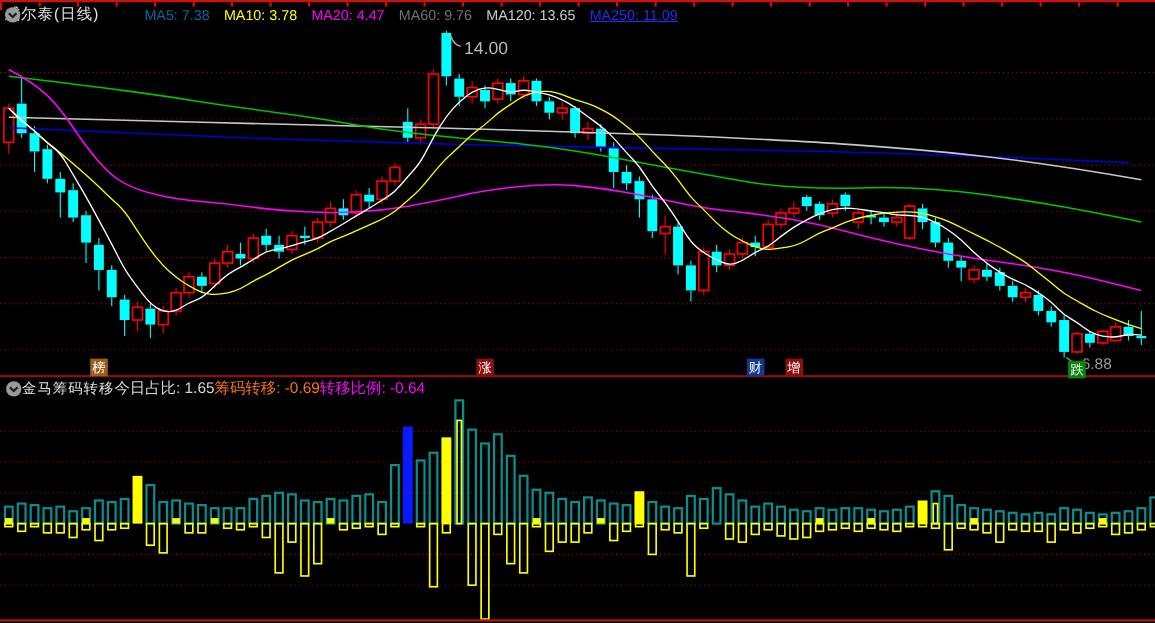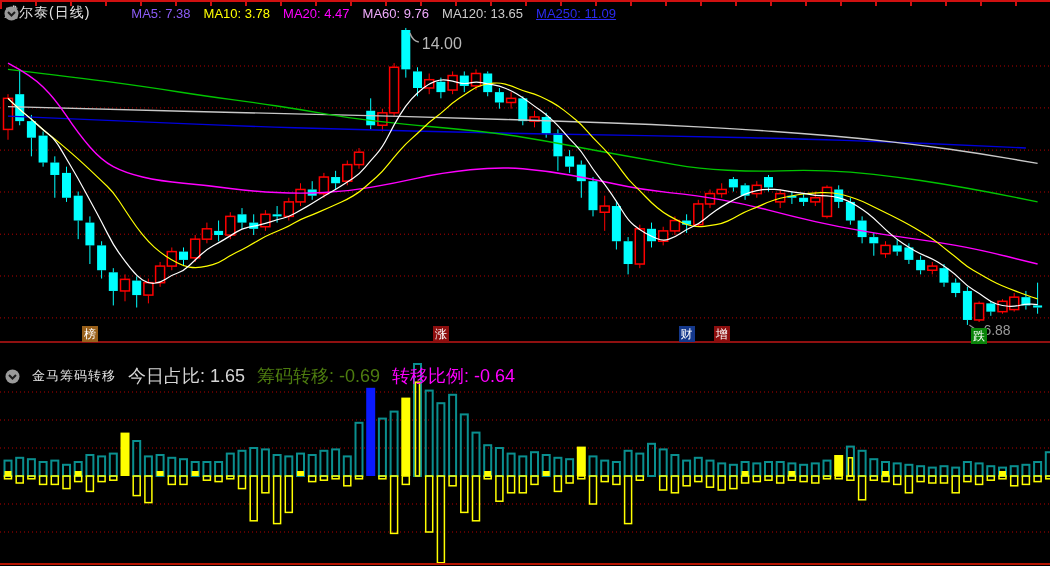--- a/index.html
+++ b/index.html
@@ -544,7 +544,7 @@
           <path d="M4 6 L7.5 9.5 L11 6" stroke="#1c1c1c" stroke-width="2" fill="none"></path>
         </svg>
     </span>
-    <span class="ma" style="color: #8b5cf6;">MA5: 7.38</span>
+    <span class="ma" style="color: #0369a1;">MA5: 7.38</span>
     <span class="ma" style="color: rgb(255, 255, 0);">MA10: 3.78</span>
     <span class="ma" style="color: rgb(255, 0, 255);">MA20: 4.47</span>
     <span class="ma" style="color: #f0abfc;">MA60: 9.76</span>

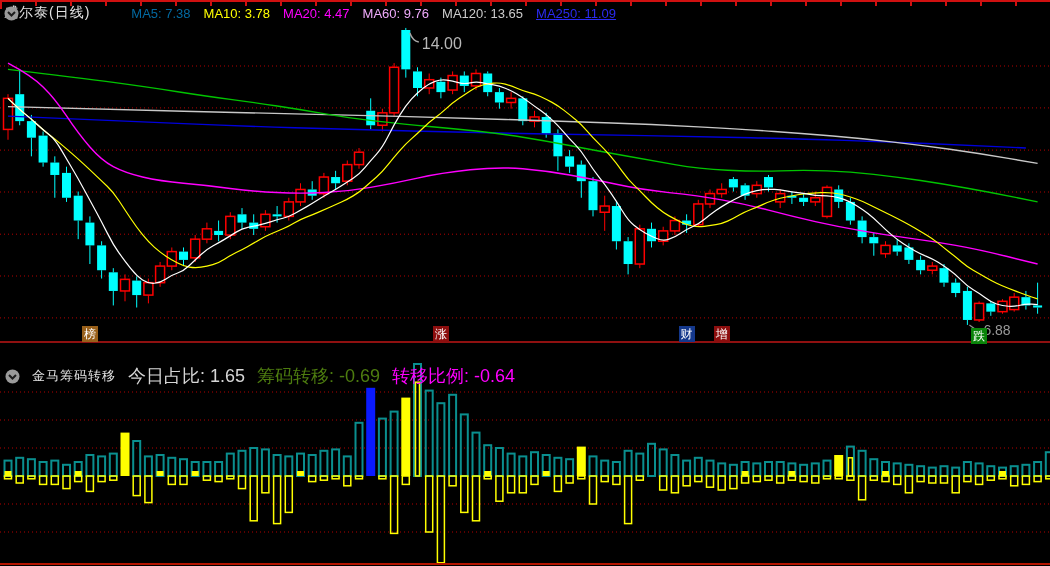--- a/index.html
+++ b/index.html
@@ -547,7 +547,7 @@
     <span class="ma" style="color: #0369a1;">MA5: 7.38</span>
     <span class="ma" style="color: rgb(255, 255, 0);">MA10: 3.78</span>
     <span class="ma" style="color: rgb(255, 0, 255);">MA20: 4.47</span>
-    <span class="ma" style="color: #f0abfc;">MA60: 9.76</span>
+    <span class="ma" style="color: #737373;">MA60: 9.76</span>
     <span class="ma" style="color: rgb(204, 204, 204);">MA120: 13.65</span>
     <span class="ma" style="color: rgb(42, 42, 240); text-decoration: underline;">MA250: 11.09</span>
   </div>

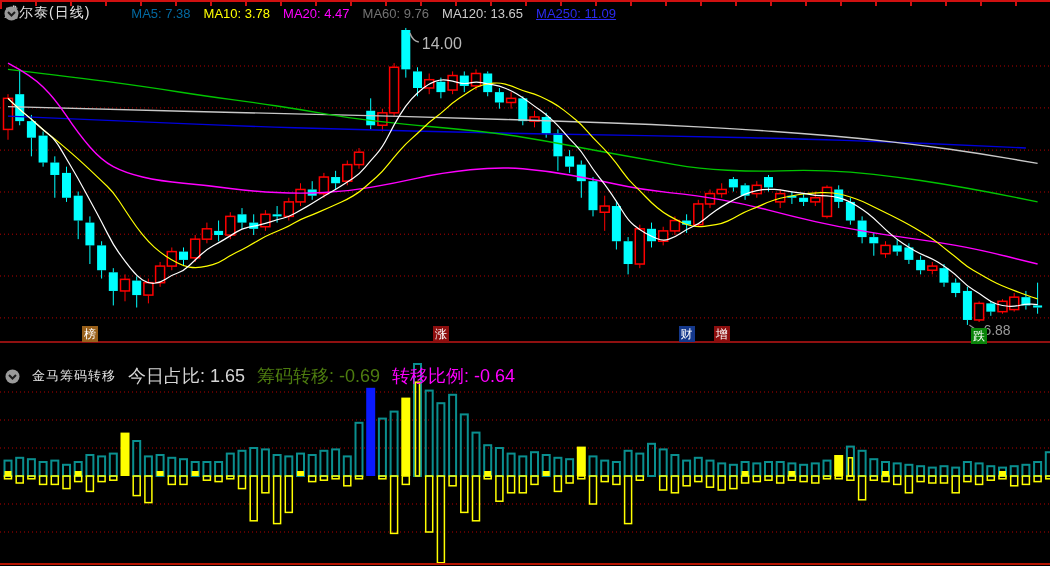--- a/index.html
+++ b/index.html
@@ -13,7 +13,7 @@
   .title{color:#e2e2e2;font-size:14px;letter-spacing:1px;white-space:nowrap;}
   .ma{font-size:13px;white-space:nowrap;}
   .ddicon{width:15px;height:15px;display:inline-block;}
-  .subbar{position:absolute;top:344px;left:5px;height:18px;display:flex;align-items:center;gap:12px;z-index:5;margin-top:23px;}
+  .subbar{position:absolute;top:344px;left:5px;height:18px;display:flex;align-items:center;z-index:5;}
   .ind-name{color:#e2e2e2;font-size:13px;letter-spacing:1px;white-space:nowrap;}
   .param{font-size:18px;white-space:nowrap;}
   .tag{position:absolute;width:16px;height:16px;line-height:16px;text-align:center;

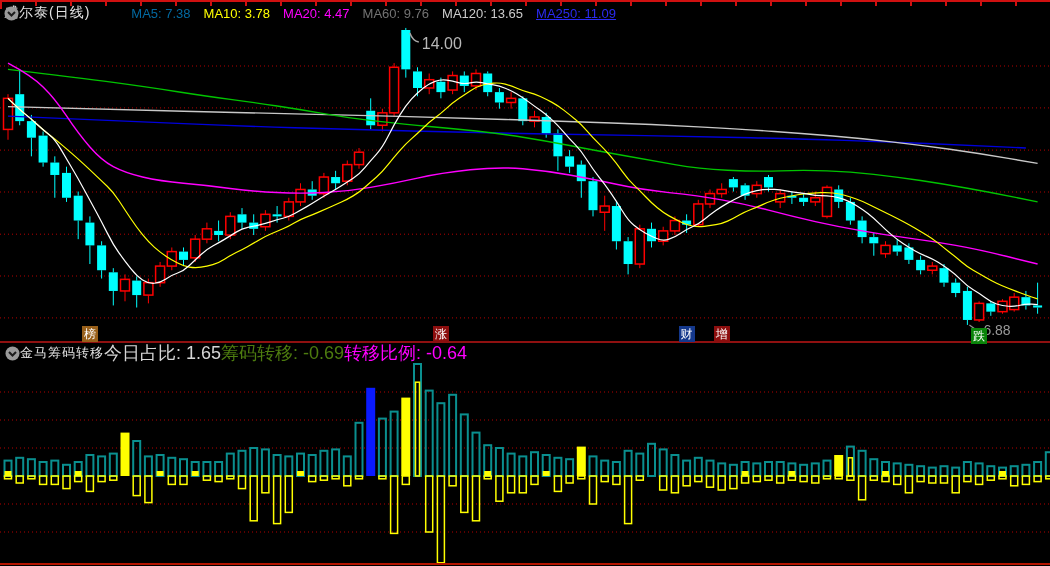--- a/index.html
+++ b/index.html
@@ -15,7 +15,7 @@
   .ddicon{width:15px;height:15px;display:inline-block;}
   .subbar{position:absolute;top:344px;left:5px;height:18px;display:flex;align-items:center;z-index:5;}
   .ind-name{color:#e2e2e2;font-size:13px;letter-spacing:1px;white-space:nowrap;}
-  .param{font-size:18px;white-space:nowrap;}
+  .param{font-size:14px;white-space:nowrap;}
   .tag{position:absolute;width:16px;height:16px;line-height:16px;text-align:center;
        color:#fff;font-size:12px;z-index:6;}
 </style>

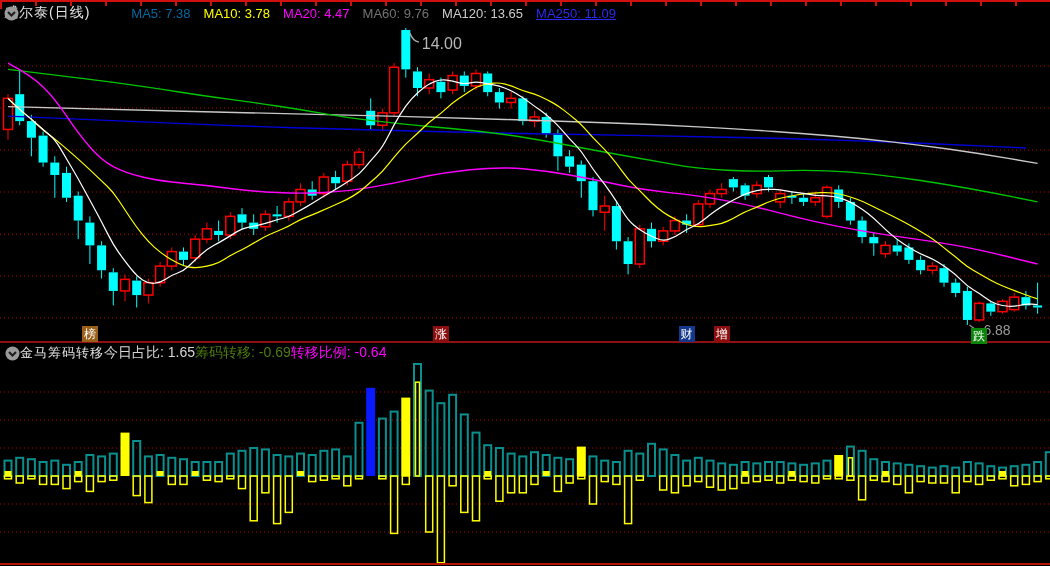--- a/index.html
+++ b/index.html
@@ -561,7 +561,7 @@
     </span>
     <span class="ind-name">金马筹码转移</span>
     <span class="param" style="color: rgb(214, 214, 214);">今日占比: 1.65</span>
-    <span class="param" style="color: #4d7c0f;">筹码转移: -0.69</span>
+    <span class="param" style="color: #f97316;">筹码转移: -0.69</span>
     <span class="param" style="color: rgb(255, 0, 255);">转移比例: -0.64</span>
   </div>
 

